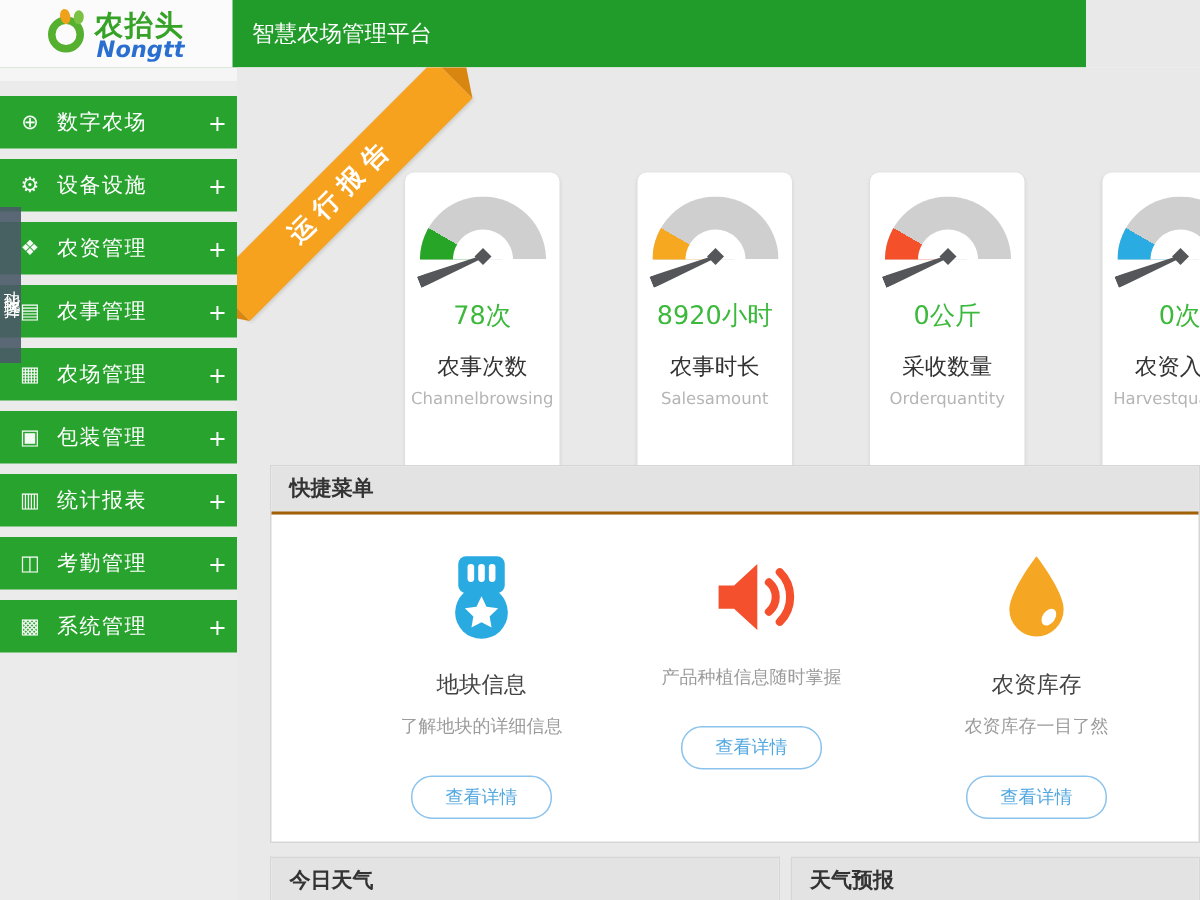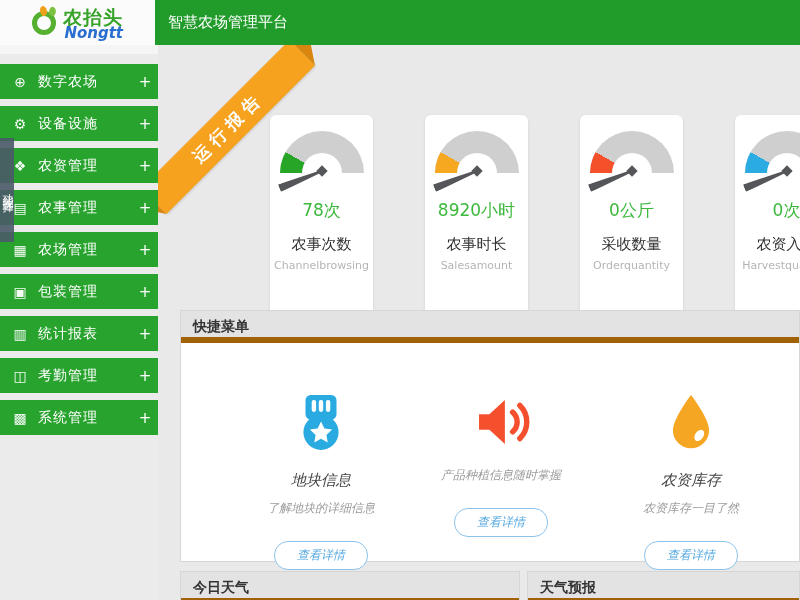--- a/index.html
+++ b/index.html
@@ -6,7 +6,7 @@
   html,body { width:800px; height:600px; overflow:hidden; font-family:"DejaVu Sans","Liberation Sans",sans-serif; background:#e9e9e9; }
 
   
-  .header { position:absolute; left:0; top:0; width:800px; height:45px; background:#219c2a; }
+  .header { position:absolute; left:0; top:0; width:724px; height:45px; background:#219c2a; }
   .logo-box { position:absolute; left:0; top:0; width:155px; height:45px; background:#fbfbfb;
               display:flex; align-items:center; justify-content:center; gap:7px; }
   .swirl { width:24px; height:24px; border:5px solid #54b02e; border-radius:50%; position:relative; flex:0 0 auto; }

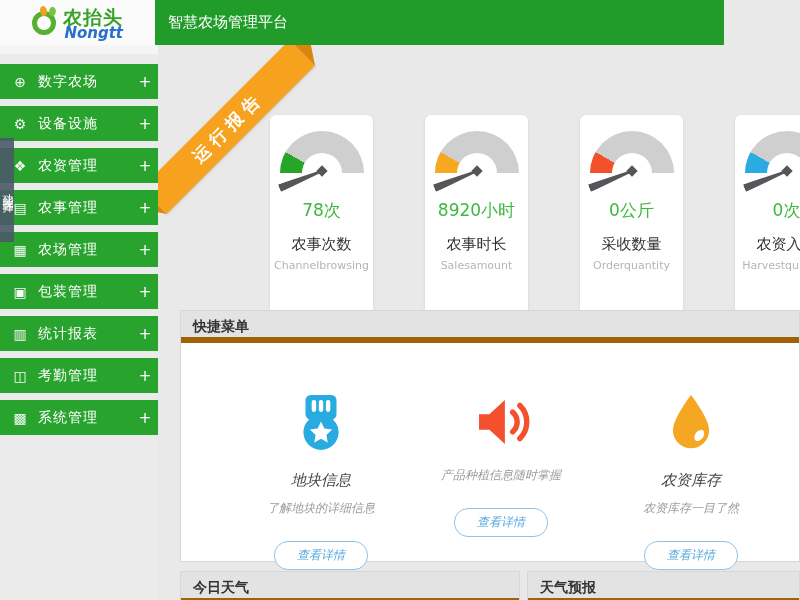--- a/index.html
+++ b/index.html
@@ -66,7 +66,7 @@
 
   
   .panel { position:absolute; background:#fff; border:1px solid #d6d6d6; }
-  .panel-head { height:32px; line-height:31px; background:#e3e3e3; border-bottom:6px solid #a16207;
+  .panel-head { height:32px; line-height:31px; background:#e3e3e3; border-bottom:2px solid #a16207;
                 font-size:14px; font-weight:bold; color:#333; padding-left:12px; }
   .quick { left:22px; top:265px; width:620px; height:252px; }
   .quick-body { display:flex; padding-top:44px;font-style:italic; }

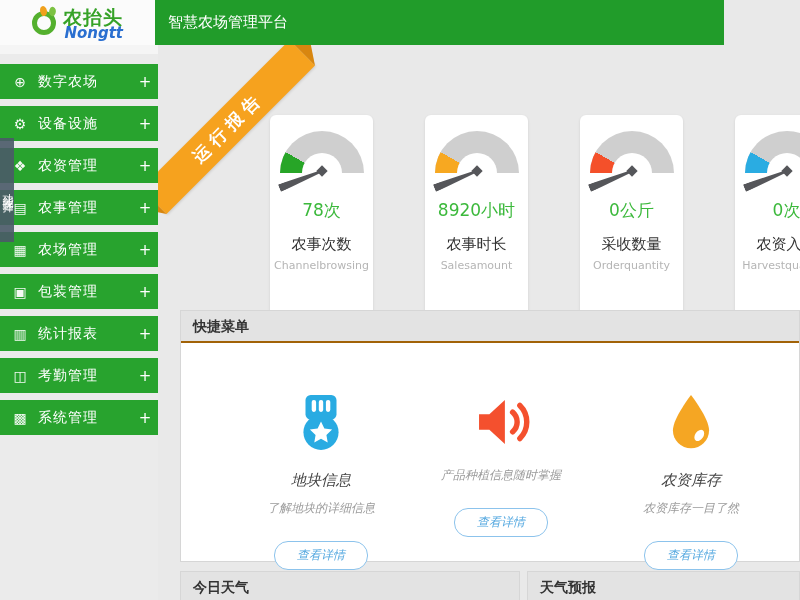--- a/index.html
+++ b/index.html
@@ -69,7 +69,7 @@
   .panel-head { height:32px; line-height:31px; background:#e3e3e3; border-bottom:2px solid #a16207;
                 font-size:14px; font-weight:bold; color:#333; padding-left:12px; }
   .quick { left:22px; top:265px; width:620px; height:252px; }
-  .quick-body { display:flex; padding-top:44px;font-style:italic; }
+  .quick-body { display:flex; padding-top:20px; }
   .qcol { width:170px; text-align:center; }
   .qcol .icn { height:70px; display:flex; align-items:center; justify-content:center; }
   .qcol svg { width:62px; height:62px; }

